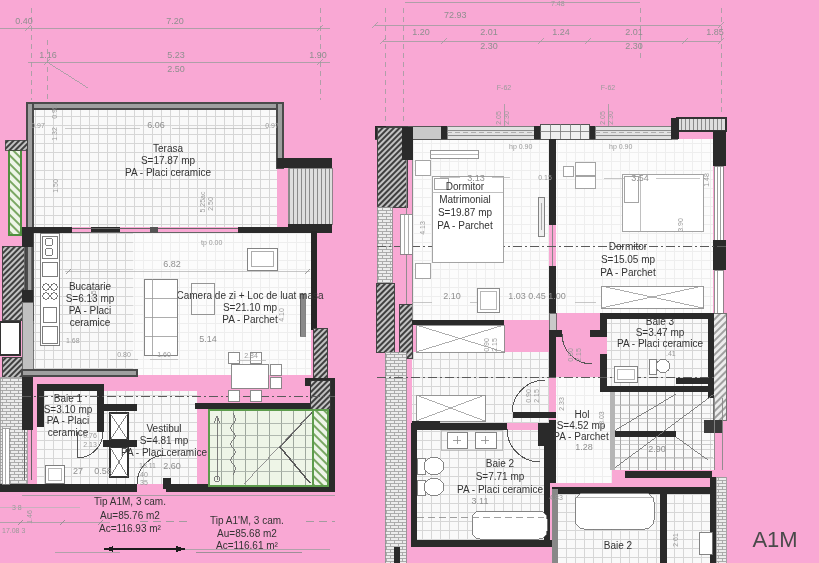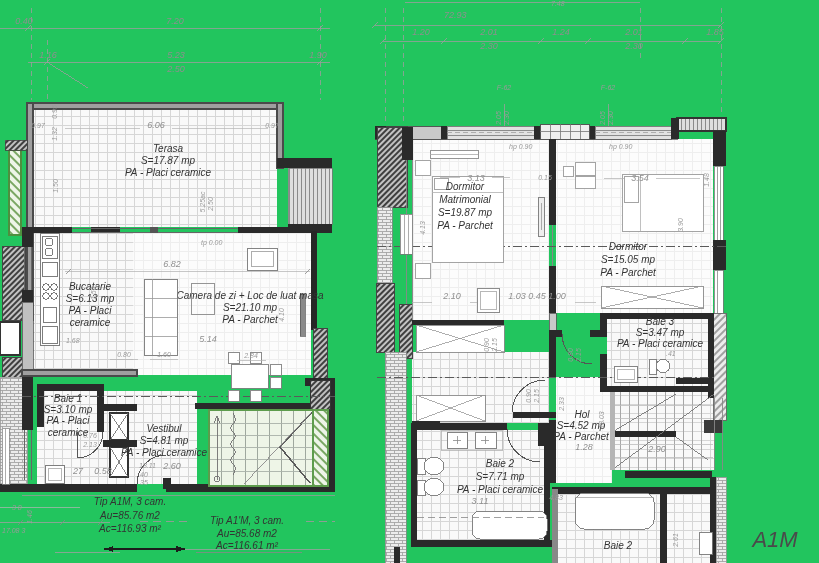--- a/index.html
+++ b/index.html
@@ -3,7 +3,7 @@
 <meta charset="utf-8">
 <style>
 html,body{margin:0;padding:0;}
-#c{position:relative;width:819px;height:563px;background:#22c55e;font-family:"Liberation Sans",sans-serif;overflow:hidden;font-style:italic;}
+#c{position:relative;width:819px;height:563px;background:#f9a8d4;font-family:"Liberation Sans",sans-serif;overflow:hidden;}
 text{font-family:"Liberation Sans",sans-serif;fill:#4a4a4a;}
 .dim{fill:#8f8f8f;font-size:9px;}
 .dim2{fill:#9a9a9a;font-size:7px;}

